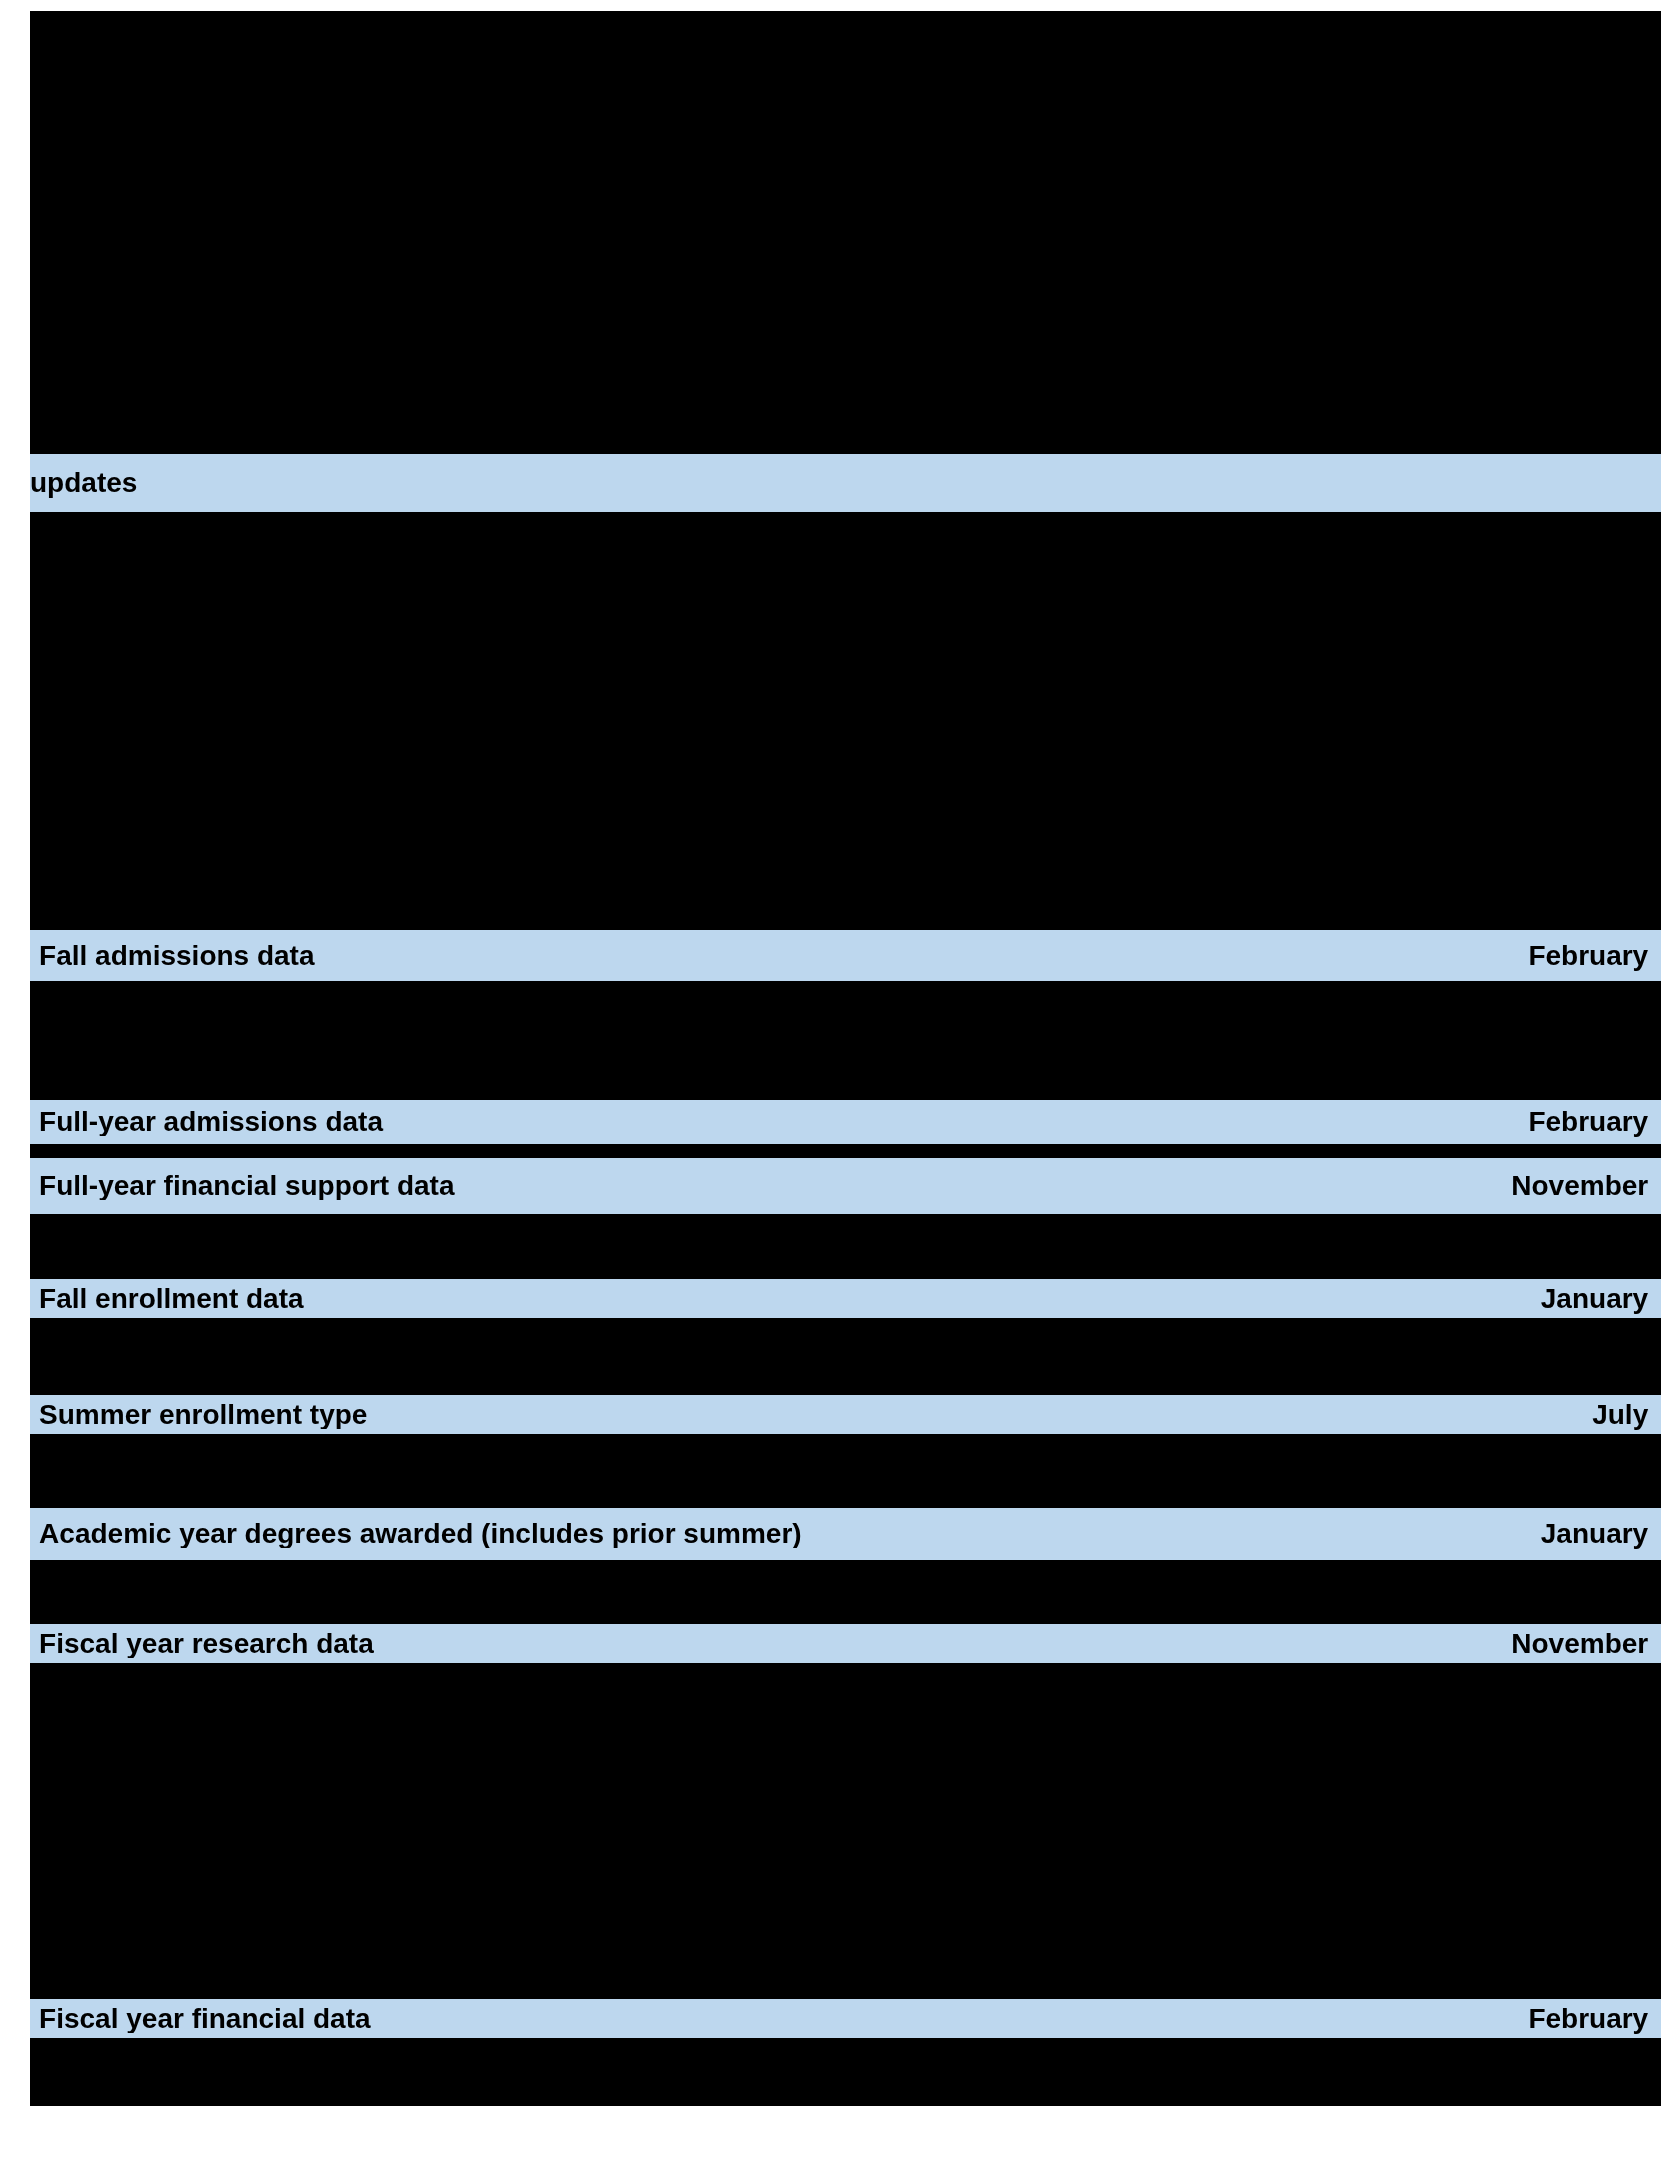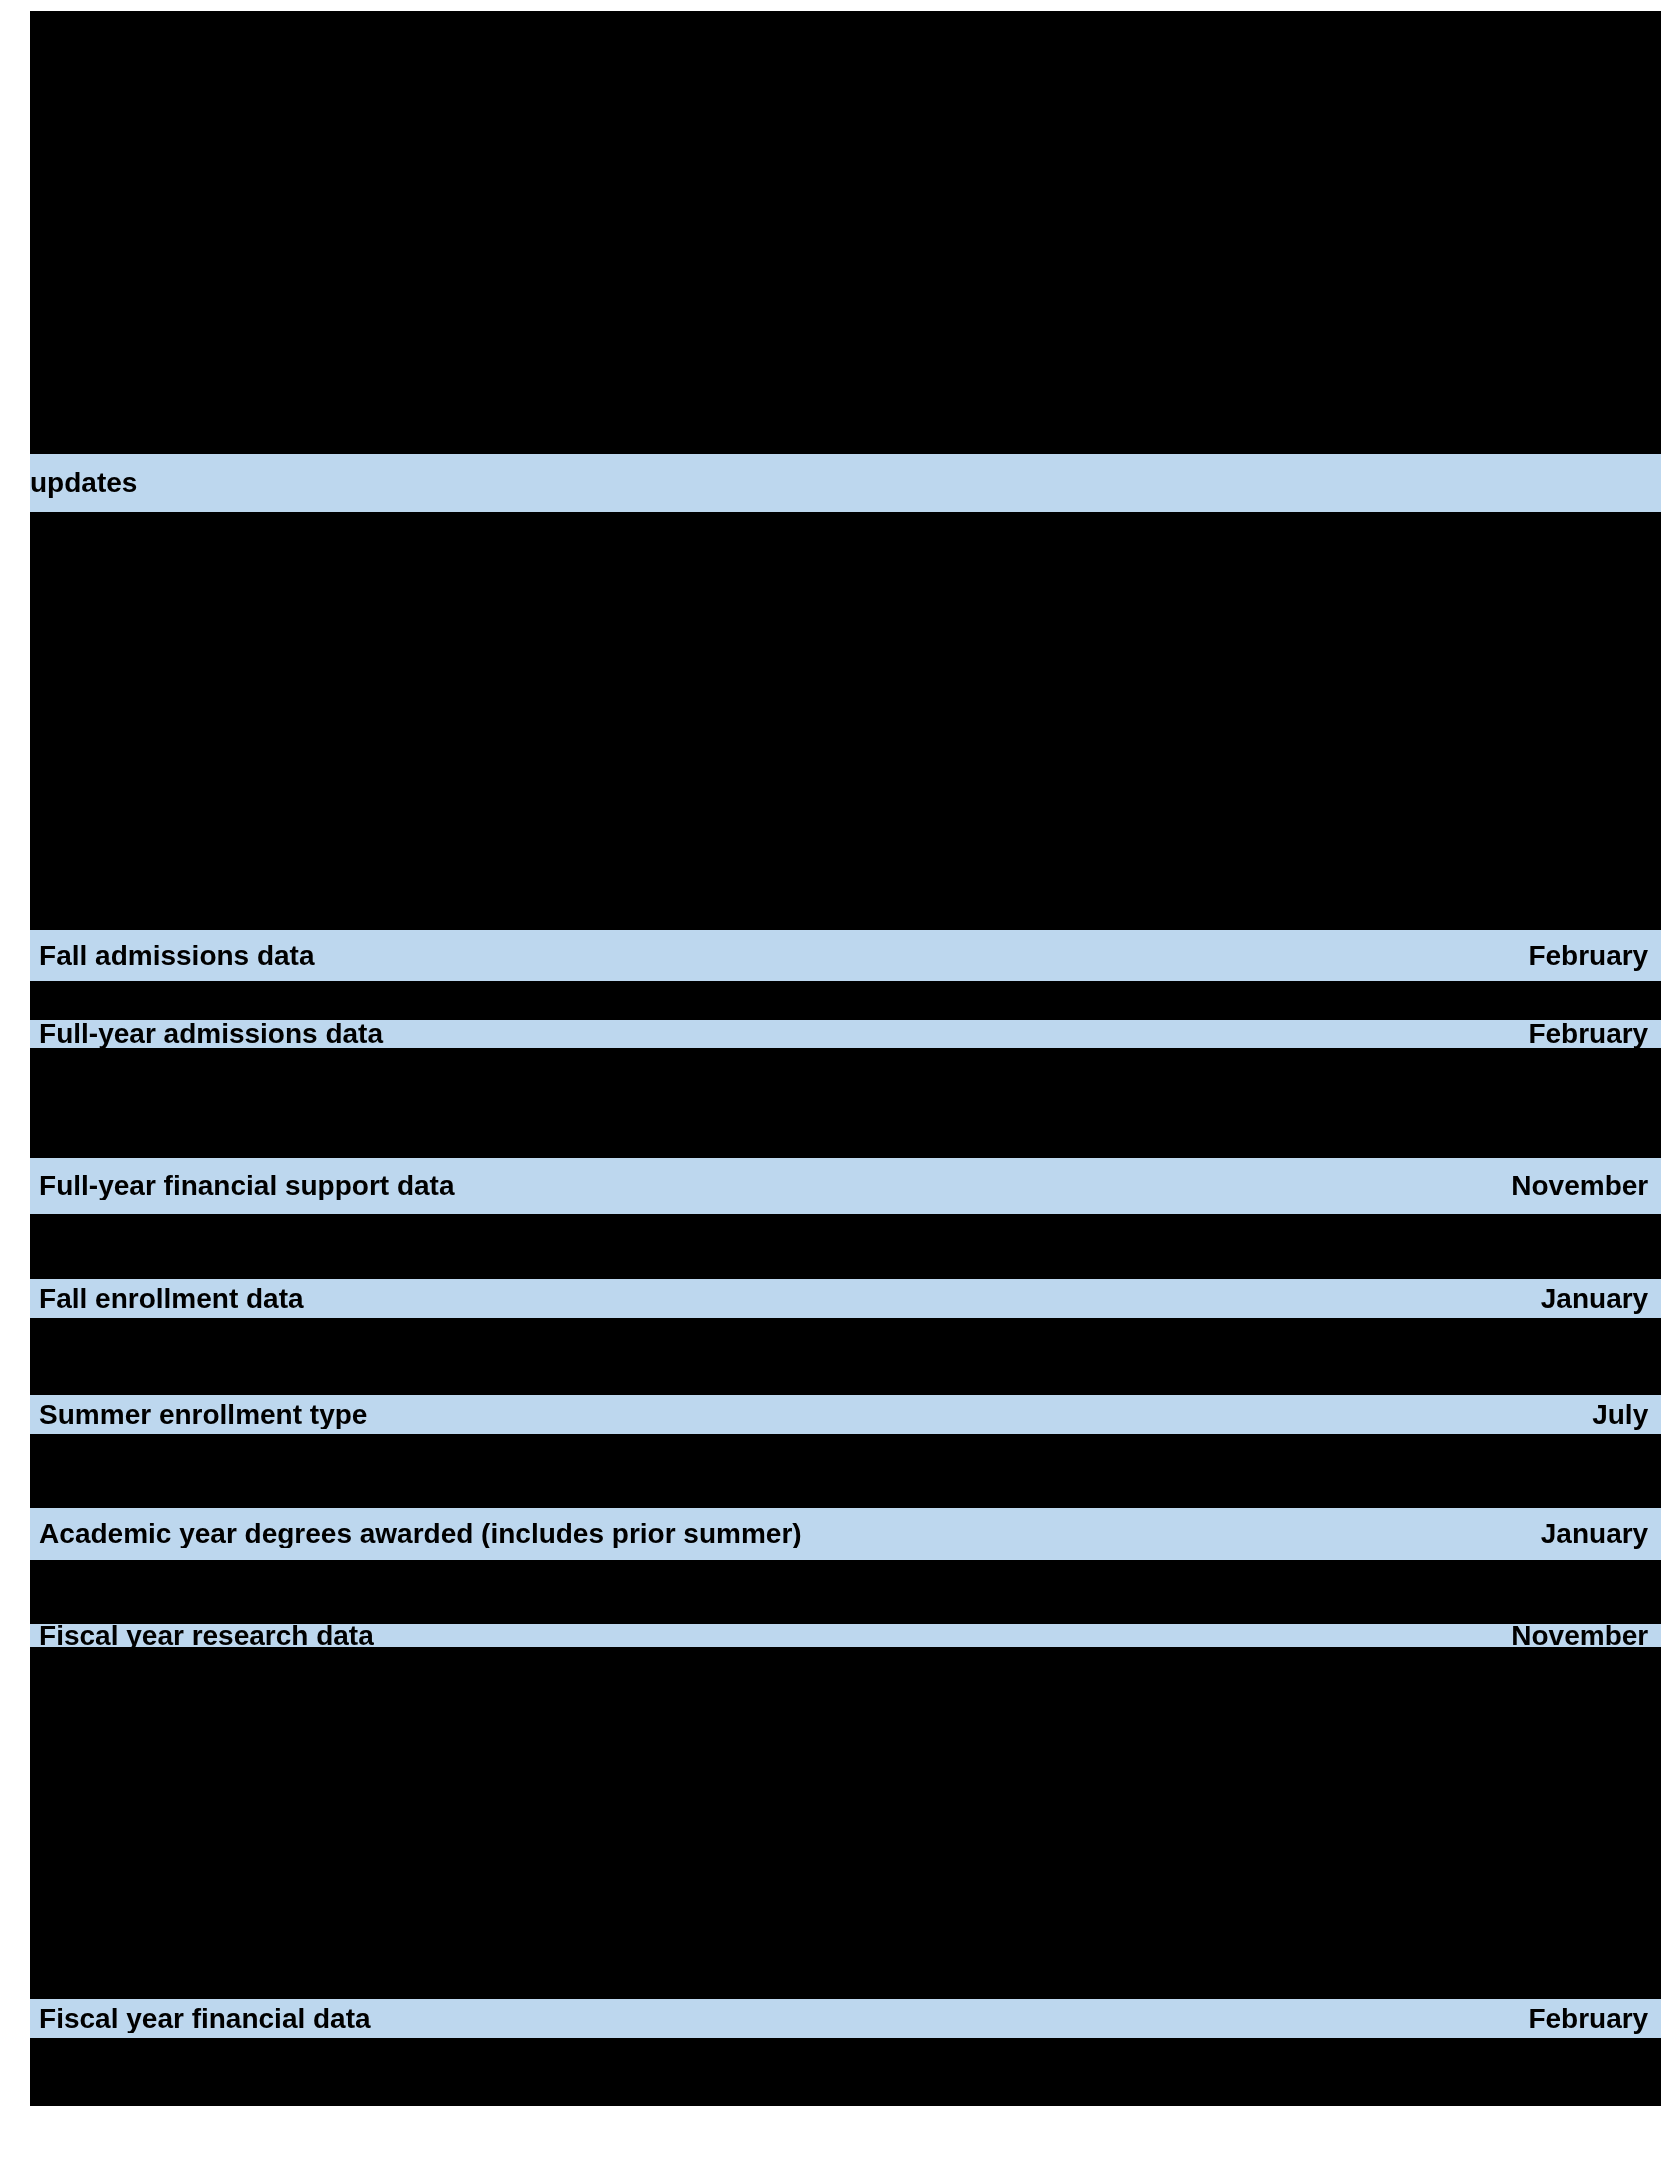--- a/index.html
+++ b/index.html
@@ -115,7 +115,7 @@
     <div class="cell-month">February</div>
   </div>
 
-  <div class="row visible" style="top: 1020px; height: 28px;">
+  <div class="row visible" style="top: 1100px; height: 44px;">
     <div class="cell-type">Full-year admissions data</div>
     <div class="cell-month">February</div>
   </div>

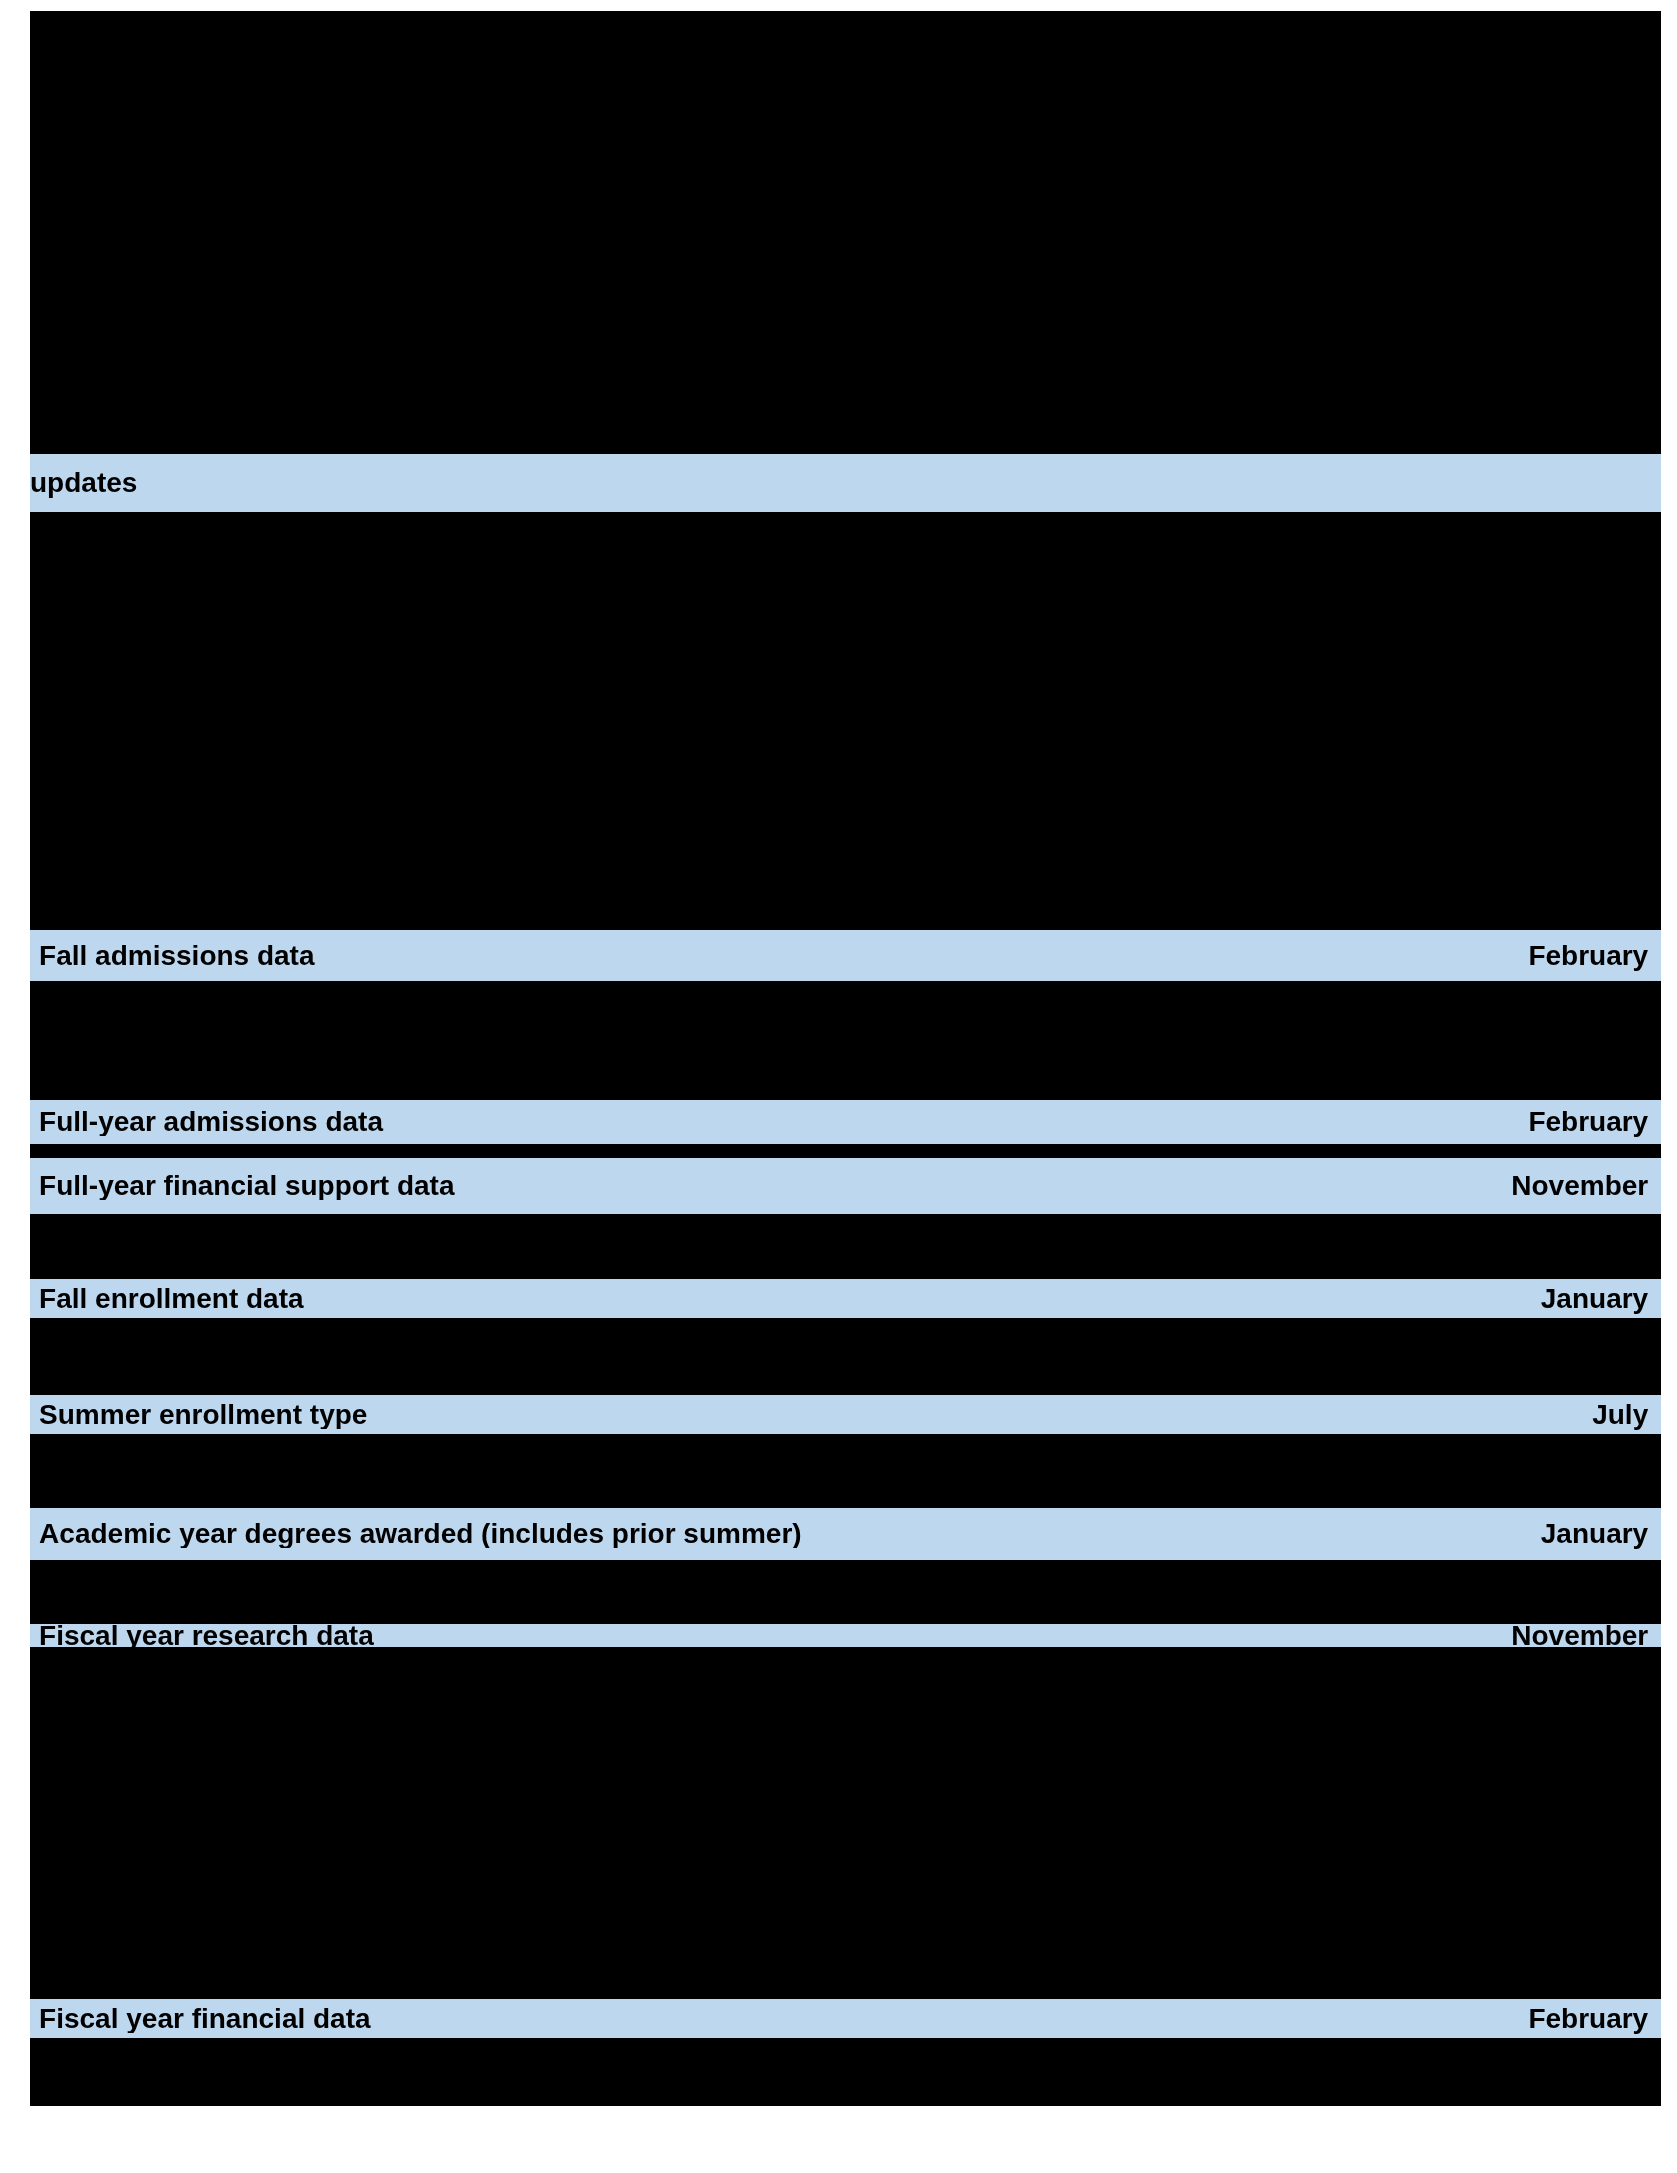--- a/index.html
+++ b/index.html
@@ -140,7 +140,7 @@
     <div class="cell-month">January</div>
   </div>
 
-  <div class="row visible" style="top: 1624px; height: 23px;">
+  <div class="row visible" style="top: 1624px; height: 39px;">
     <div class="cell-type">Fiscal year research data</div>
     <div class="cell-month">November</div>
   </div>

